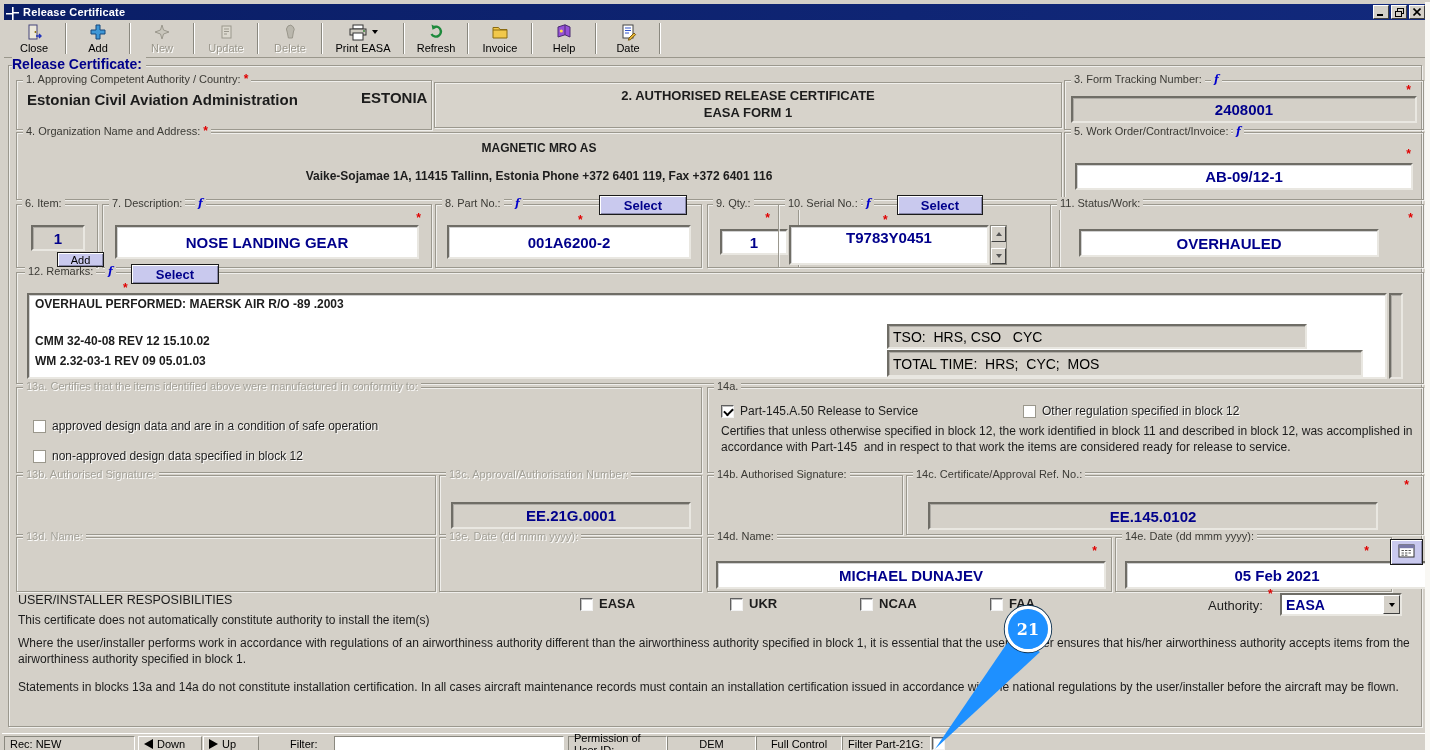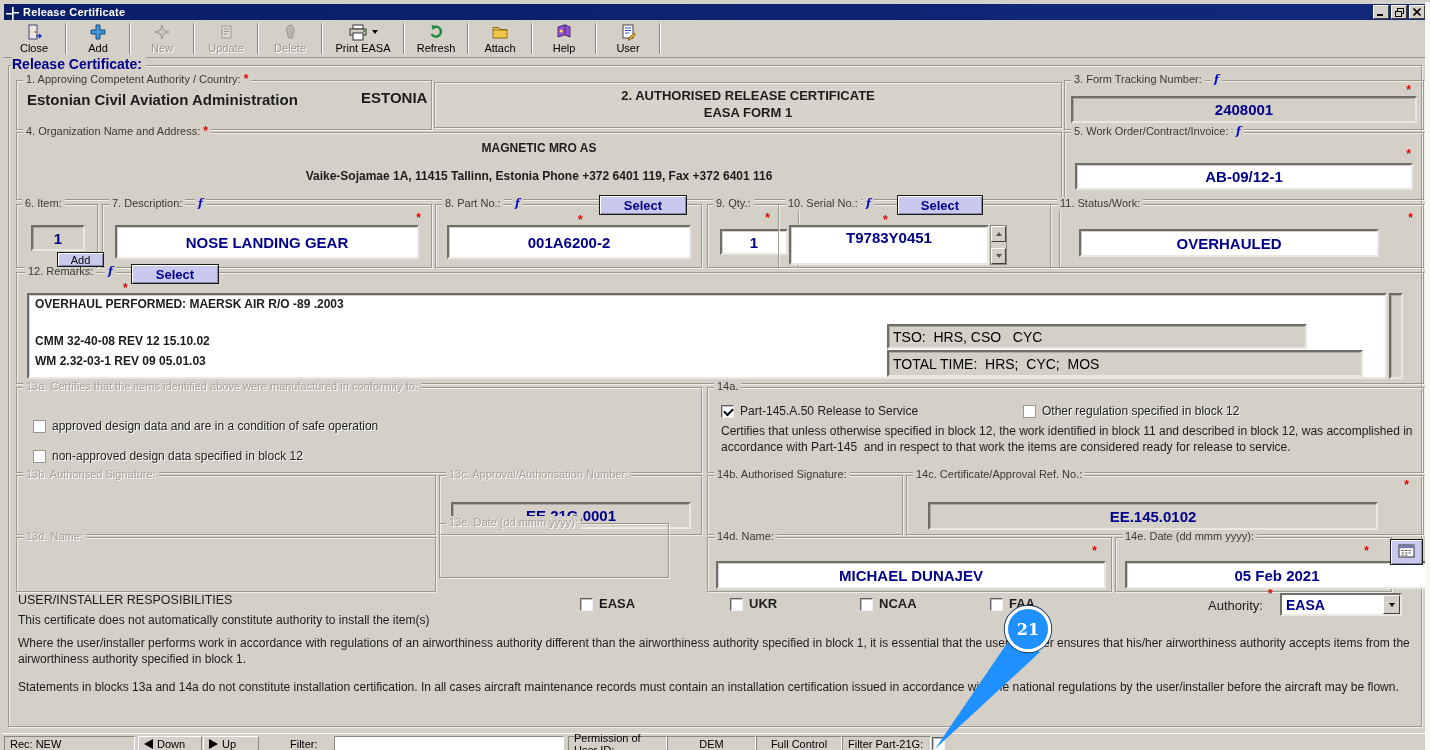--- a/index.html
+++ b/index.html
@@ -201,7 +201,7 @@
             <path d="M2 7 h14" stroke="#8a6a10"></path>
           </svg>
         </span>
-      <span>Attach</span>
+      <span>Invoice</span>
     </div>
     <div class="tb-sep"></div>
     <div class="tb-btn">

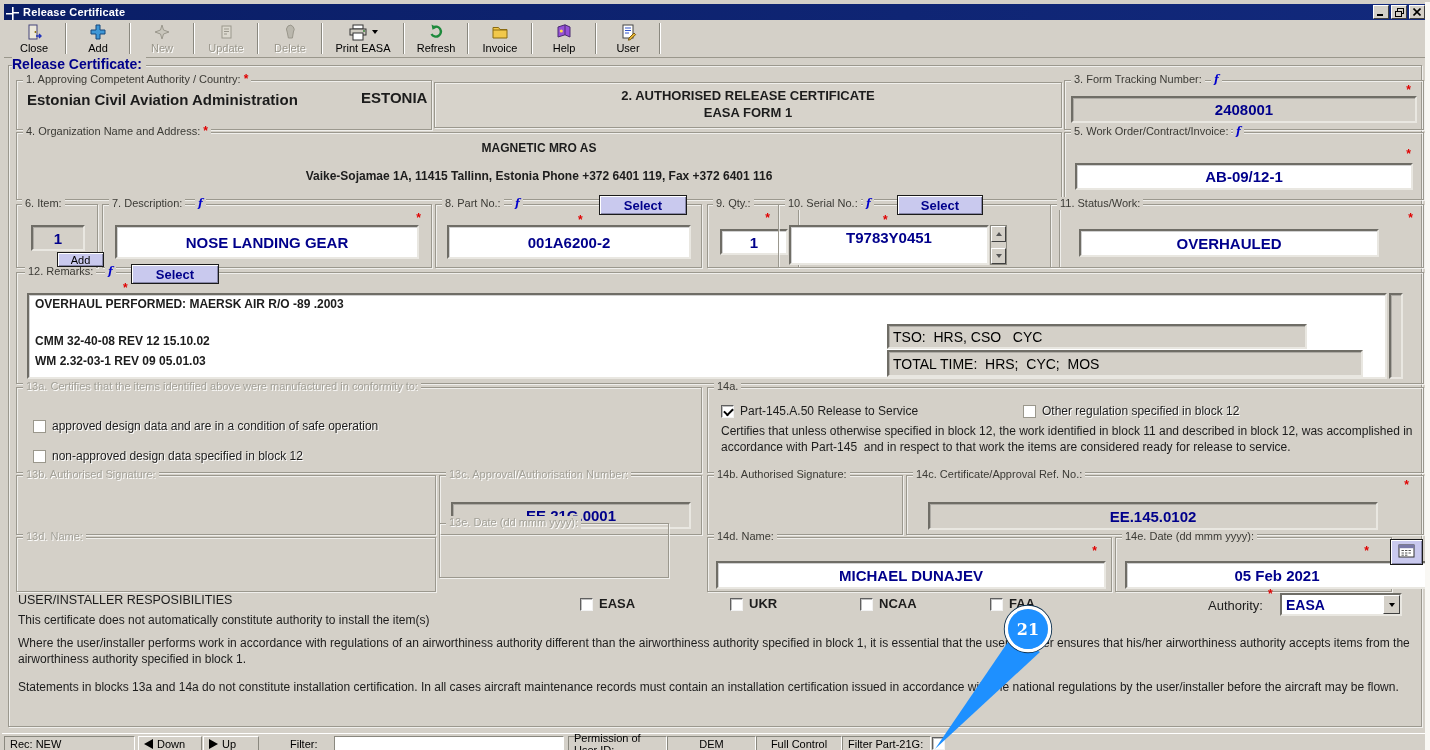--- a/index.html
+++ b/index.html
@@ -223,7 +223,7 @@
             <path d="M10 15 l5 -5 1.6 1.6 -5 5 -2.2 0.6 z" fill="#e5b637" stroke="#7a5a10"></path>
           </svg>
         </span>
-      <span>User</span>
+      <span>Date</span>
     </div>
     <div class="tb-sep"></div>
   </div>

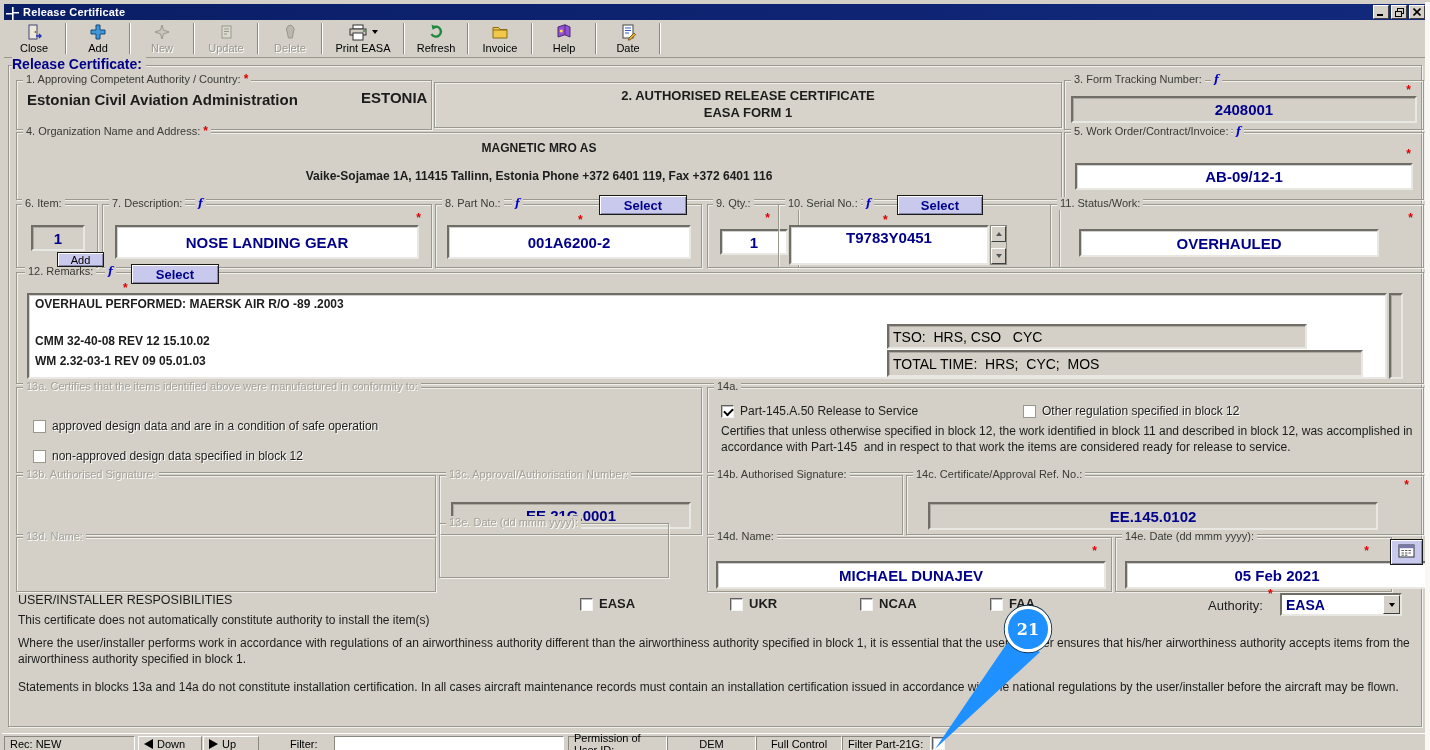--- a/index.html
+++ b/index.html
@@ -385,7 +385,7 @@
   <div class="gb" style="left:14px; top:535px; width:420px; height:55px;">
     <span class="gl dis" style="left:6px;">13d. Name:</span>
   </div>
-  <div class="gb" style="left:437px; top:521px; width:230px; height:55px;padding-left:44px;">
+  <div class="gb" style="left:437px; top:535px; width:263px; height:55px;padding-left:44px;">
     <span class="gl dis" style="left:6px;">13e. Date (dd mmm yyyy):</span>
   </div>
 

